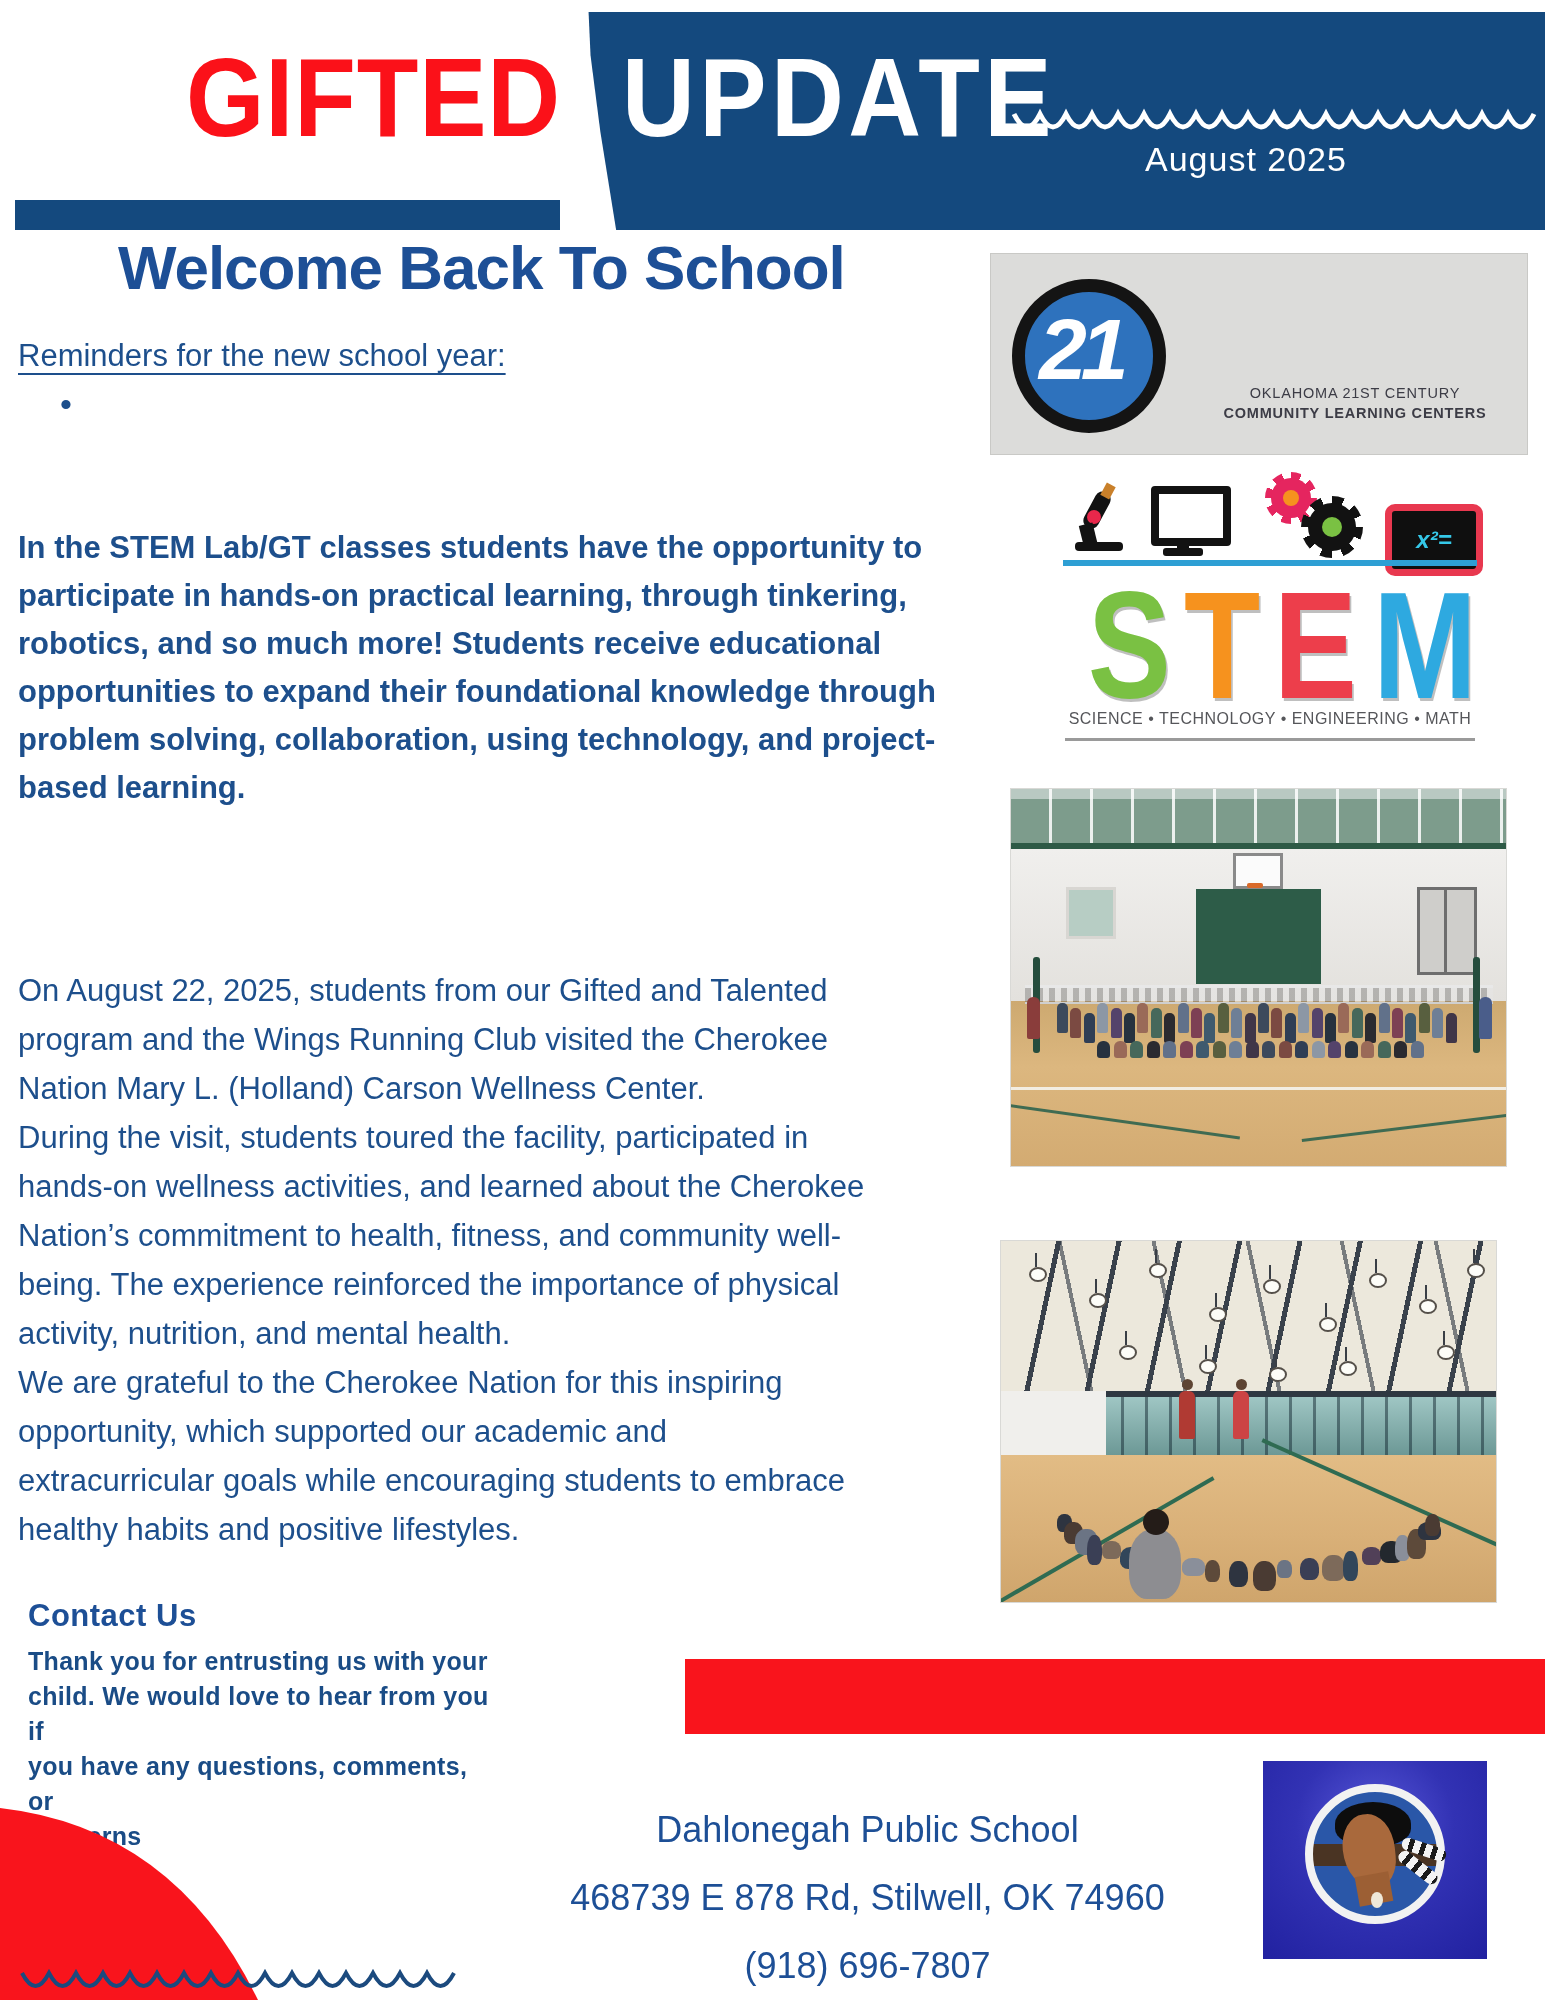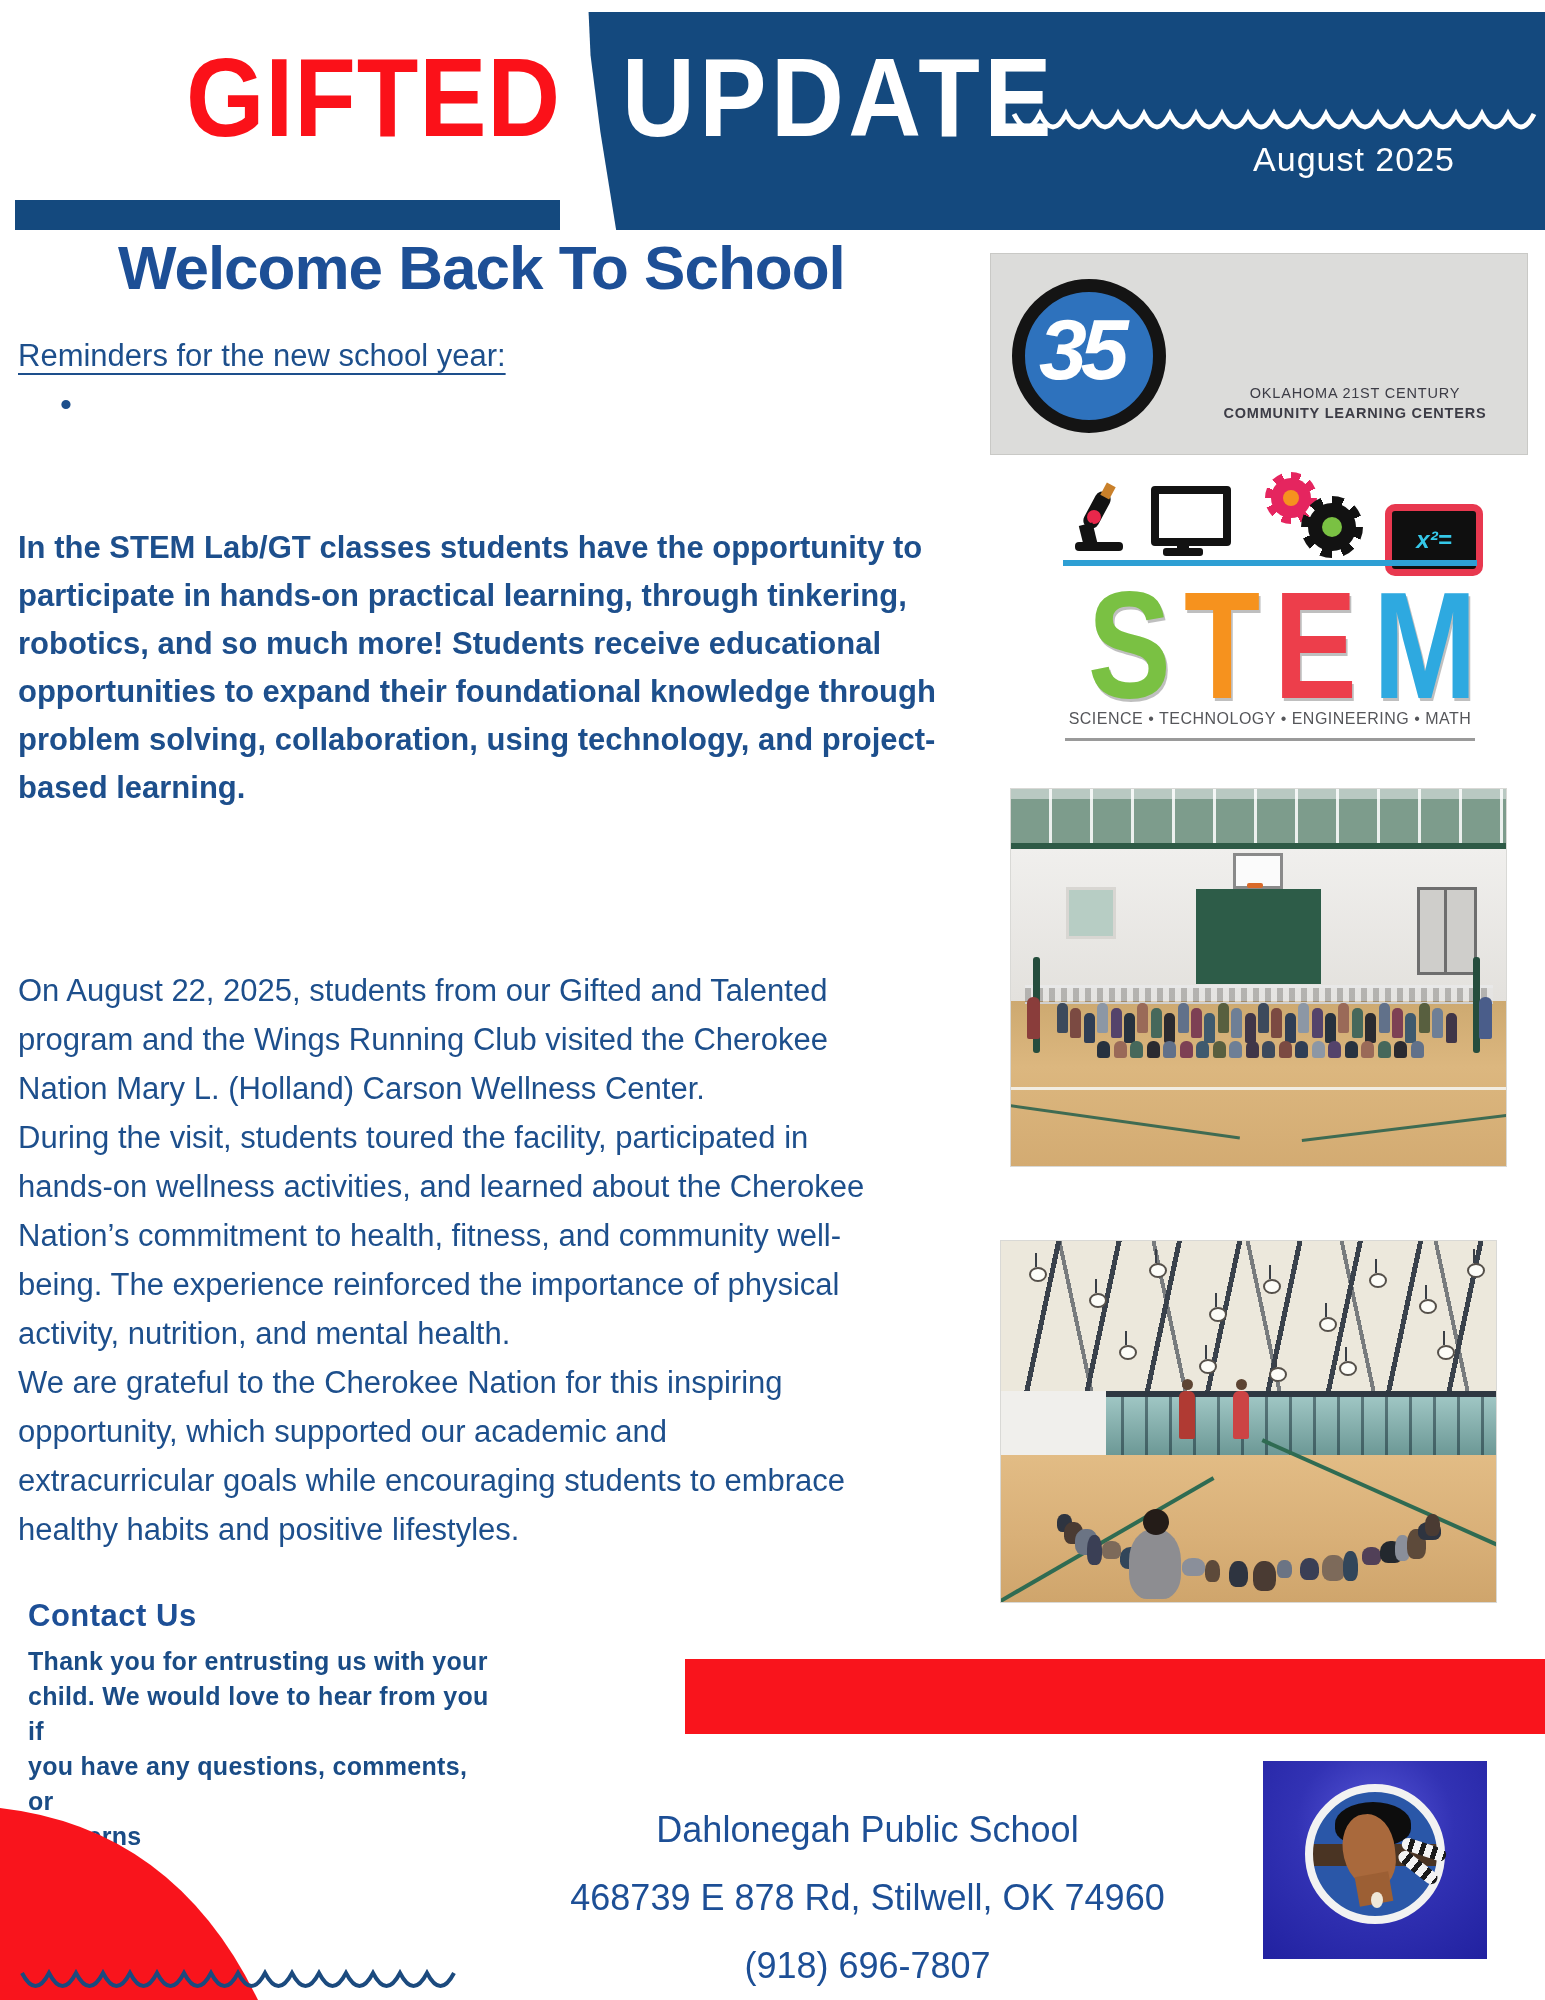--- a/index.html
+++ b/index.html
@@ -15,7 +15,7 @@
     letter-spacing:1px;transform:scaleX(.9);transform-origin:left top;line-height:1.15;}
   #update{left:622px;top:34px;font-size:112px;font-weight:700;color:#ffffff;
     letter-spacing:5px;transform:scaleX(.9);transform-origin:left top;line-height:1.15;}
-  #august{left:1145px;top:140px;width:310px;text-align:right;font-size:34px;color:#fff;
+  #august{left:1145px;top:140px;width:310px;font-size:34px;color:#fff;
     font-weight:400;letter-spacing:1px;}
   #header-wave{left:1008px;top:98px;}
 

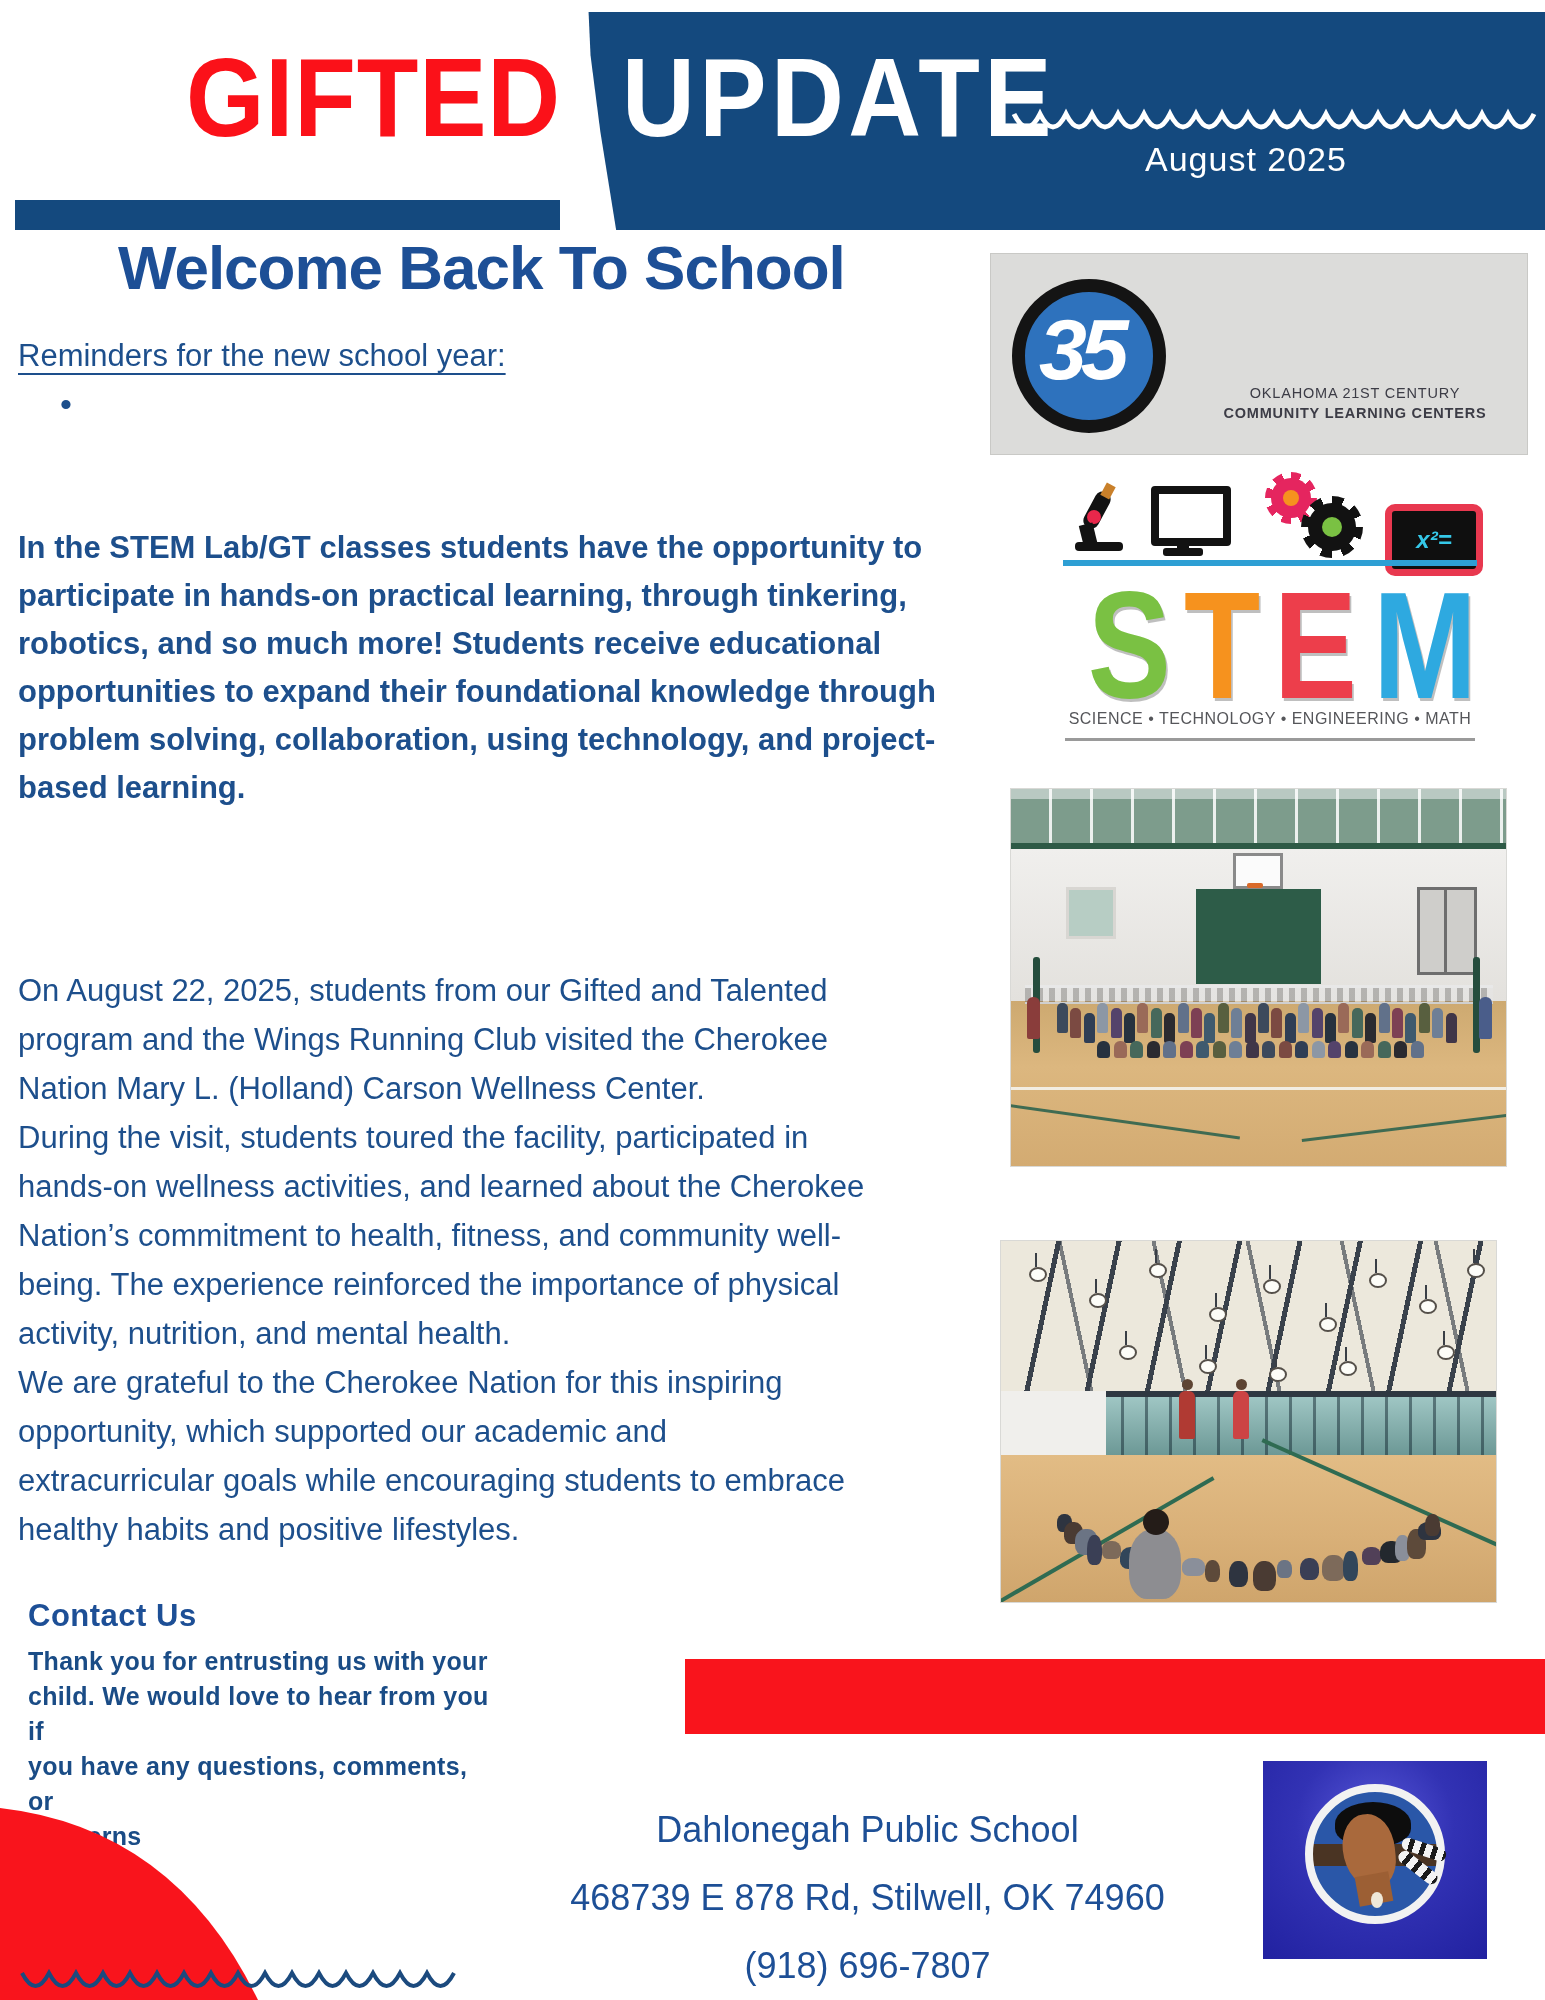--- a/index.html
+++ b/index.html
@@ -204,7 +204,7 @@
 
   <div class="abs" id="ok21">
     <div class="abs" id="ok21-badge">
-      <span>35</span>
+      <span>21</span>
     </div>
     <div class="abs ok21-sub" style="top:132px;">OKLAHOMA 21ST CENTURY</div>
     <div class="abs ok21-sub" style="top:152px;font-weight:bold;">COMMUNITY LEARNING CENTERS</div>

